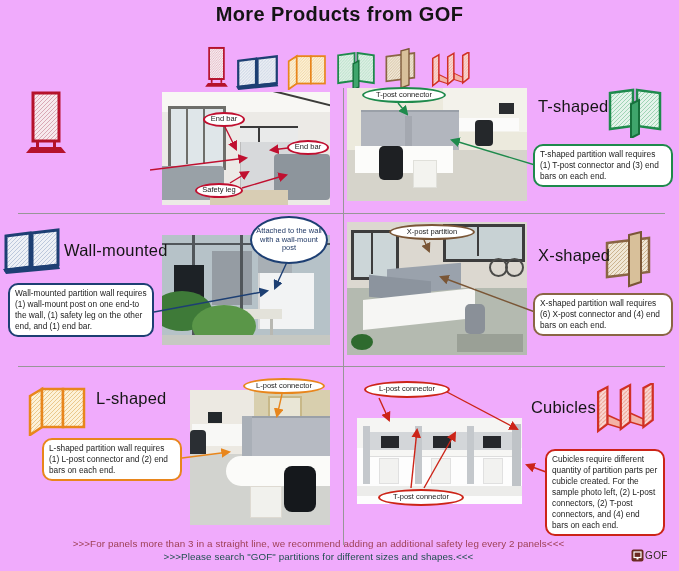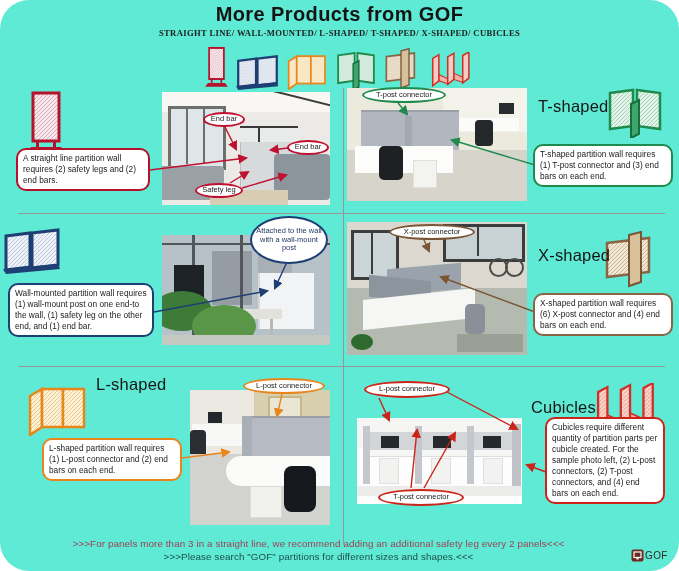--- a/index.html
+++ b/index.html
@@ -3,8 +3,8 @@
 <meta charset="utf-8">
 <style>
   html,body{margin:0;padding:0;background:#fff;}
-  .canvas{position:relative;width:679px;height:571px;background:#5eead4;
-          font-family:"Liberation Sans",sans-serif;overflow:hidden;border-radius:29px;}
+  .canvas{position:relative;width:679px;height:571px;background:#f0abfc;
+          font-family:"Liberation Sans",sans-serif;overflow:hidden;}
   .title{position:absolute;top:3px;left:0;width:679px;text-align:center;
          font-size:20px;font-weight:600;color:#141414;letter-spacing:.4px;}
   .subtitle{position:absolute;top:28px;left:0;width:679px;text-align:center;

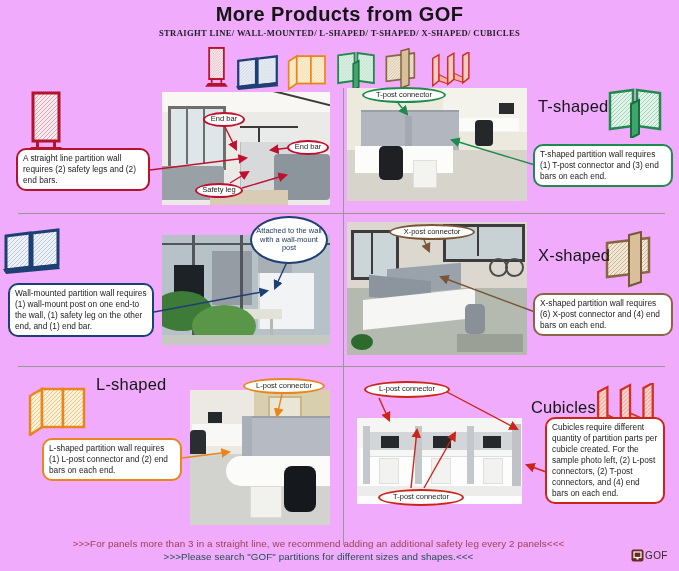--- a/index.html
+++ b/index.html
@@ -35,7 +35,6 @@
 <div class="canvas">
 
   <div class="title">More Products from GOF</div>
-  <div class="subtitle">STRAIGHT LINE/ WALL-MOUNTED/ L-SHAPED/ T-SHAPED/ X-SHAPED/ CUBICLES</div>
 
   <div class="mini-row">
     <span style="width:25px;height:44px">

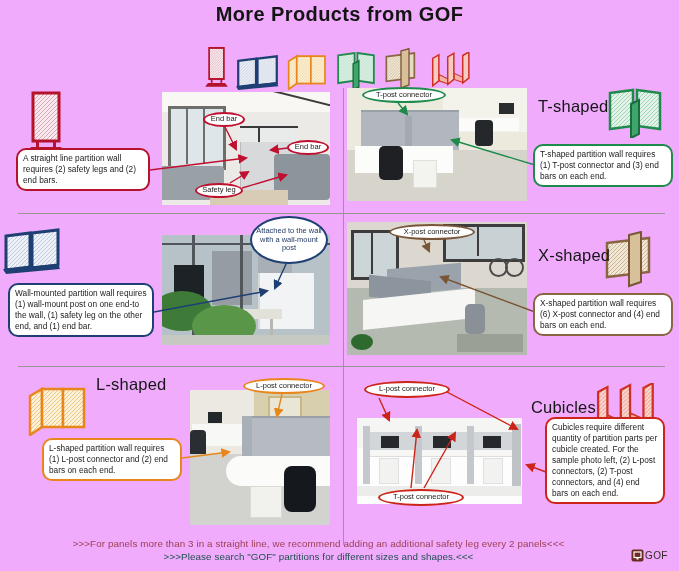--- a/index.html
+++ b/index.html
@@ -137,7 +137,6 @@
     <path d="M7 57L37 57L42 63L2 63Z" fill="#b5122b"></path>
       </svg>
     </span>
-  <div class="tbox" style="left:16px;top:148px;width:134px;border-color:#b5122b">A straight line partition wall requires (2) safety legs and (2) end bars.</div>
   <div class="photo" style="left:162px;top:92px;width:168px;height:113px">
     <div style="left:0;top:0;width:168px;height:20px;background:#f8f7f4"></div>
     <div style="left:100px;top:4px;width:70px;height:2px;background:#3c3c3a;transform:rotate(14deg)"></div>

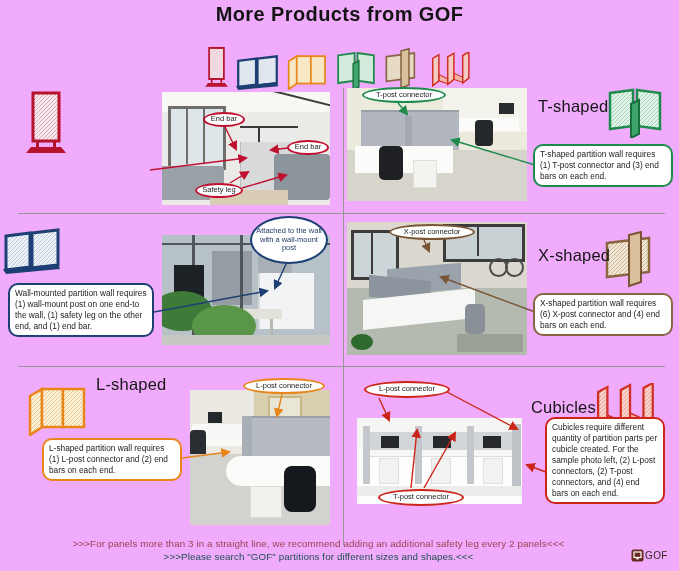--- a/index.html
+++ b/index.html
@@ -232,7 +232,7 @@
     <div style="left:110px;top:112px;width:66px;height:18px;background:#9aa096"></div>
     <div style="left:4px;top:112px;width:22px;height:16px;background:#2e6a2e;border-radius:50%"></div>
   </div>
-  <div class="oval" style="left:389px;top:224px;width:86px;height:16px;border-color:#7a5636">X-post connector</div>
+  <div class="oval" style="left:389px;top:224px;width:86px;height:16px;border-color:#7a5636">X-post partition</div>
   <div class="sec-label" style="left:538px;top:246px">X-shaped</div>
   <span class="icon-holder" style="left:602px;top:231px;width:60px;height:58px">
       <svg viewBox="0 0 60 58" preserveAspectRatio="none">

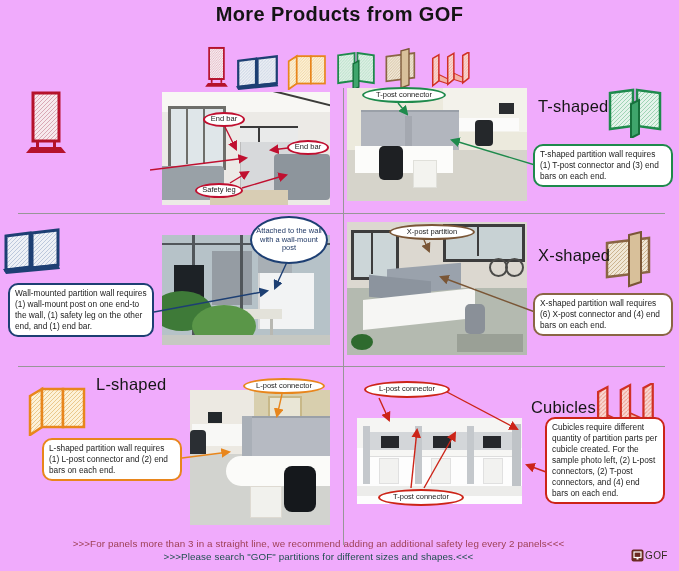--- a/index.html
+++ b/index.html
@@ -197,6 +197,7 @@
     <polygon points="0,42 55,37 57,42 3,47" fill="#1d3f73"></polygon>
       </svg>
     </span>
+  <div class="sec-label" style="left:64px;top:241px">Wall-mounted</div>
   <div class="tbox" style="left:8px;top:283px;width:146px;border-color:#1d3f73">Wall-mounted partition wall requires (1) wall-mount post on one end-to the wall, (1) safety leg on the other end, and (1) end bar.</div>
   <div class="photo" style="left:162px;top:235px;width:168px;height:110px">
     <div style="left:0;top:0;width:168px;height:110px;background:#b6c2c8"></div>

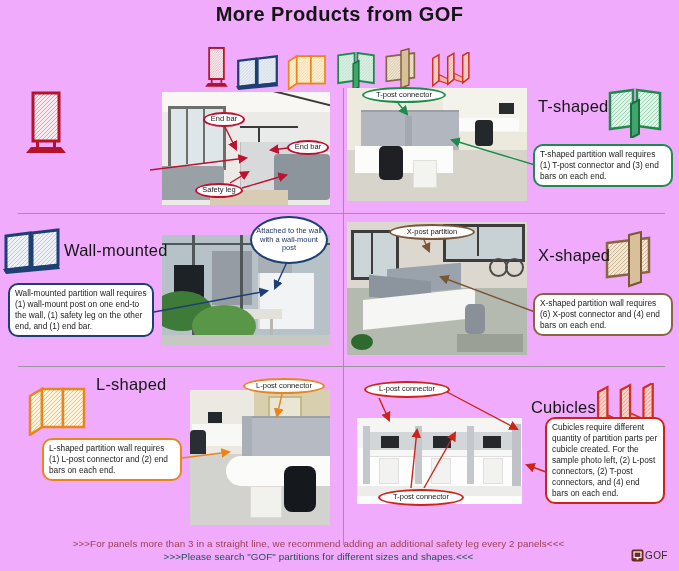--- a/index.html
+++ b/index.html
@@ -262,7 +262,7 @@
     <rect x="37" y="3" width="21" height="38" fill="url(#pi10)" stroke="#e8861c" stroke-width="2.5"></rect>
       </svg>
     </span>
-  <div class="sec-label" style="left:96px;top:375px">L-shaped</div>
+  <div class="sec-label" style="left:96px;top:389px">L-shaped</div>
   <div class="tbox" style="left:42px;top:438px;width:140px;border-color:#e8861c">L-shaped partition wall requires (1) L-post connector and (2) end bars on each end.</div>
   <div class="photo" style="left:190px;top:390px;width:140px;height:135px">
     <div style="left:0;top:0;width:140px;height:64px;background:#ece9e2"></div>

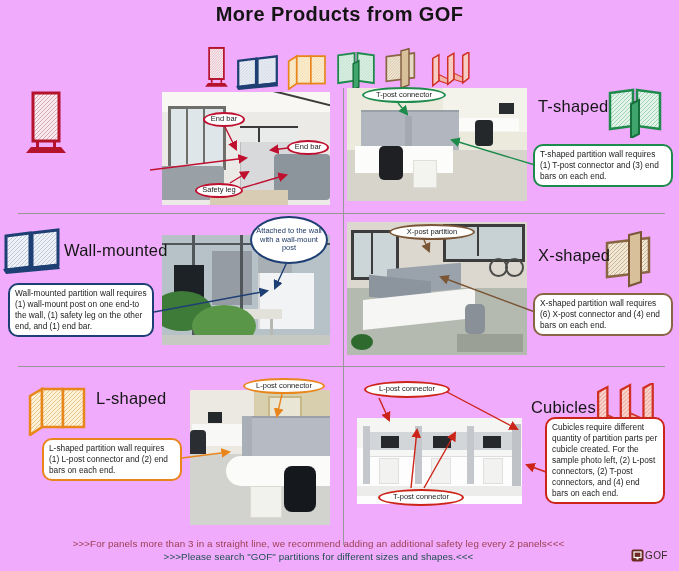--- a/index.html
+++ b/index.html
@@ -318,7 +318,7 @@
     <polygon points="48,5 57,0 57,37 48,44" fill="url(#pi11)" stroke="#d03024" stroke-width="2.2"></polygon>
       </svg>
     </span>
-  <div class="tbox" style="left:545px;top:417px;width:120px;border-color:#cc2418">Cubicles require different quantity of partition parts per cubicle created. For the sample photo left, (2) L-post connectors, (2) T-post connectors, and (4) end bars on each end.</div>
+  <div class="tbox" style="left:545px;top:449px;width:120px;border-color:#cc2418">Cubicles require different quantity of partition parts per cubicle created. For the sample photo left, (2) L-post connectors, (2) T-post connectors, and (4) end bars on each end.</div>
 
   <svg class="overlay" width="679" height="571" viewBox="0 0 679 571">
     <defs>

